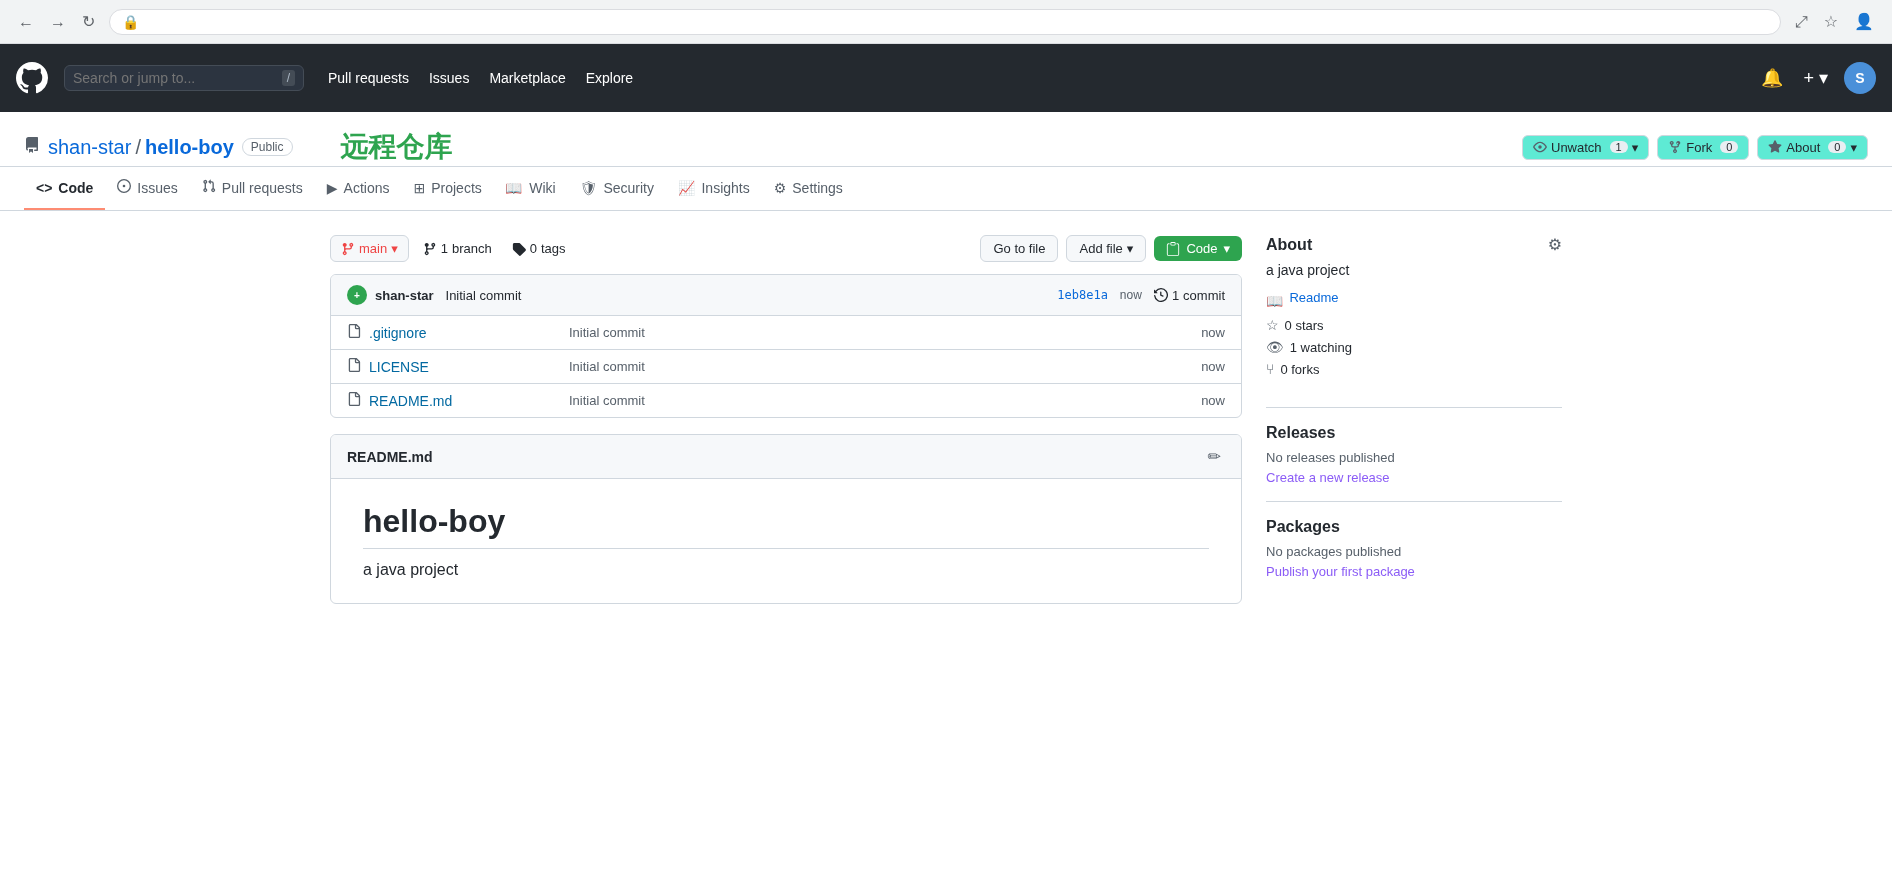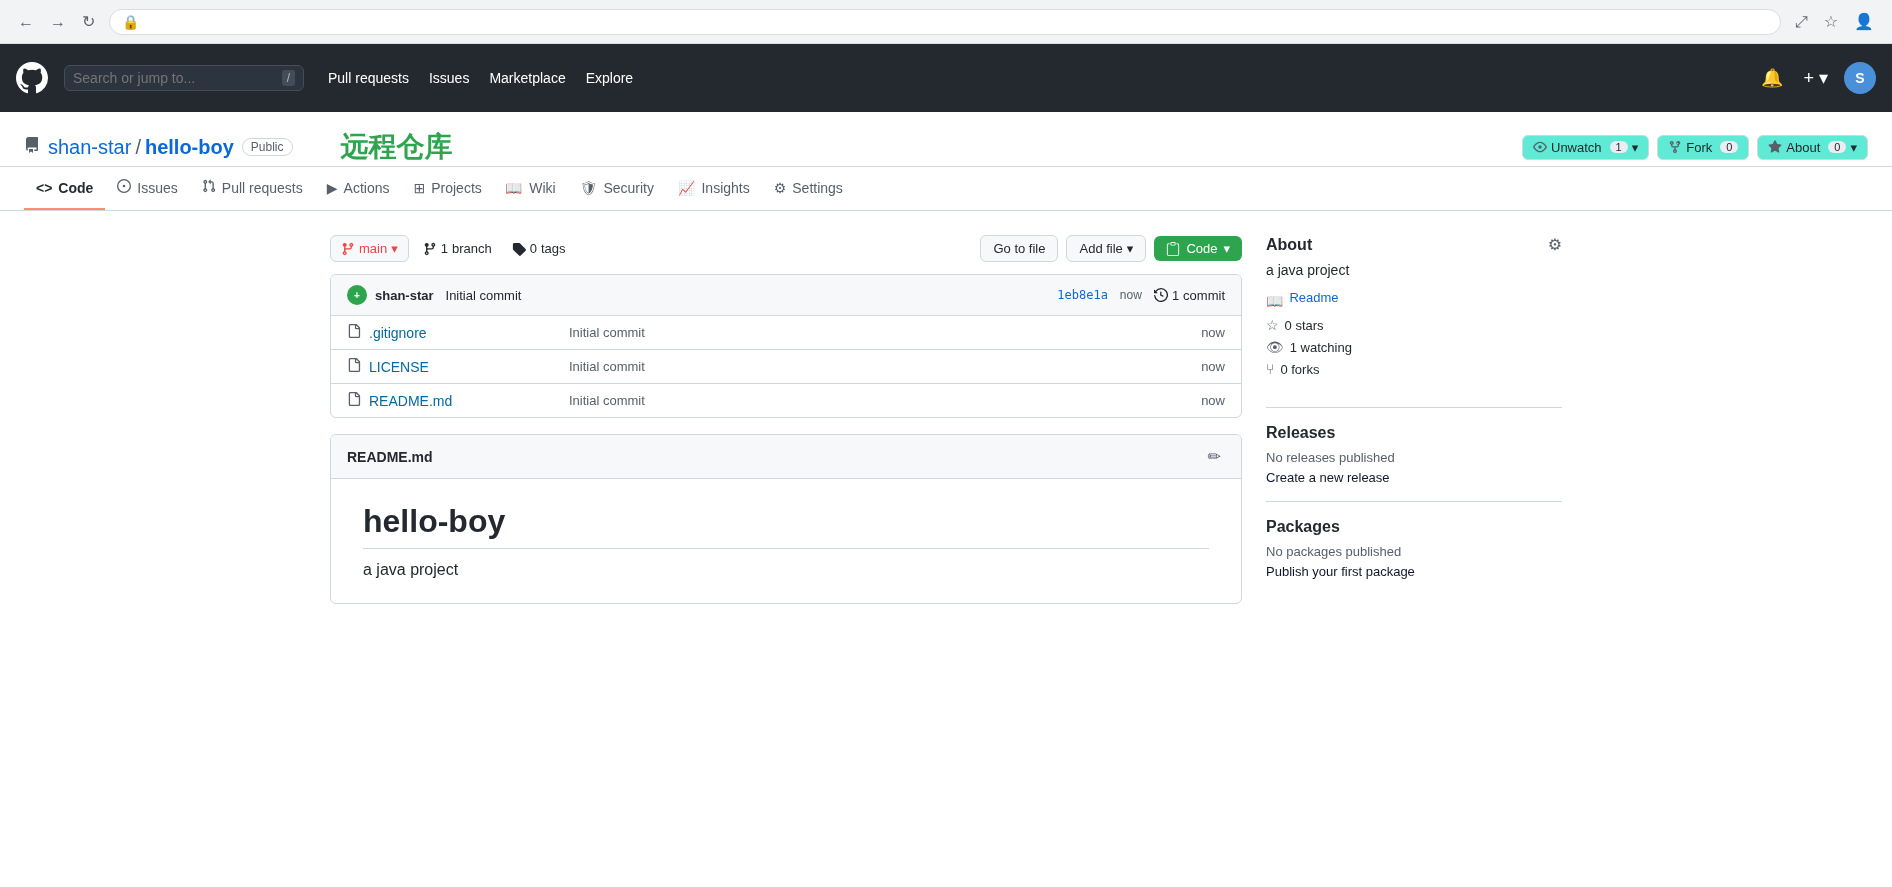--- a/index.html
+++ b/index.html
@@ -88,7 +88,7 @@
     .sidebar-section { margin-bottom: 16px; }
     .sidebar-section-title { font-size: 16px; font-weight: 600; margin-bottom: 8px; }
     .sidebar-section p { font-size: 13px; color: #57606a; margin-bottom: 4px; }
-    .sidebar-link { color: #0f172a; text-decoration: none; font-size: 13px; }
+    .sidebar-link { color: #8b5cf6; text-decoration: none; font-size: 13px; }
     .divider { border: none; border-top: 1px solid #d0d7de; margin: 16px 0; }
 
     

